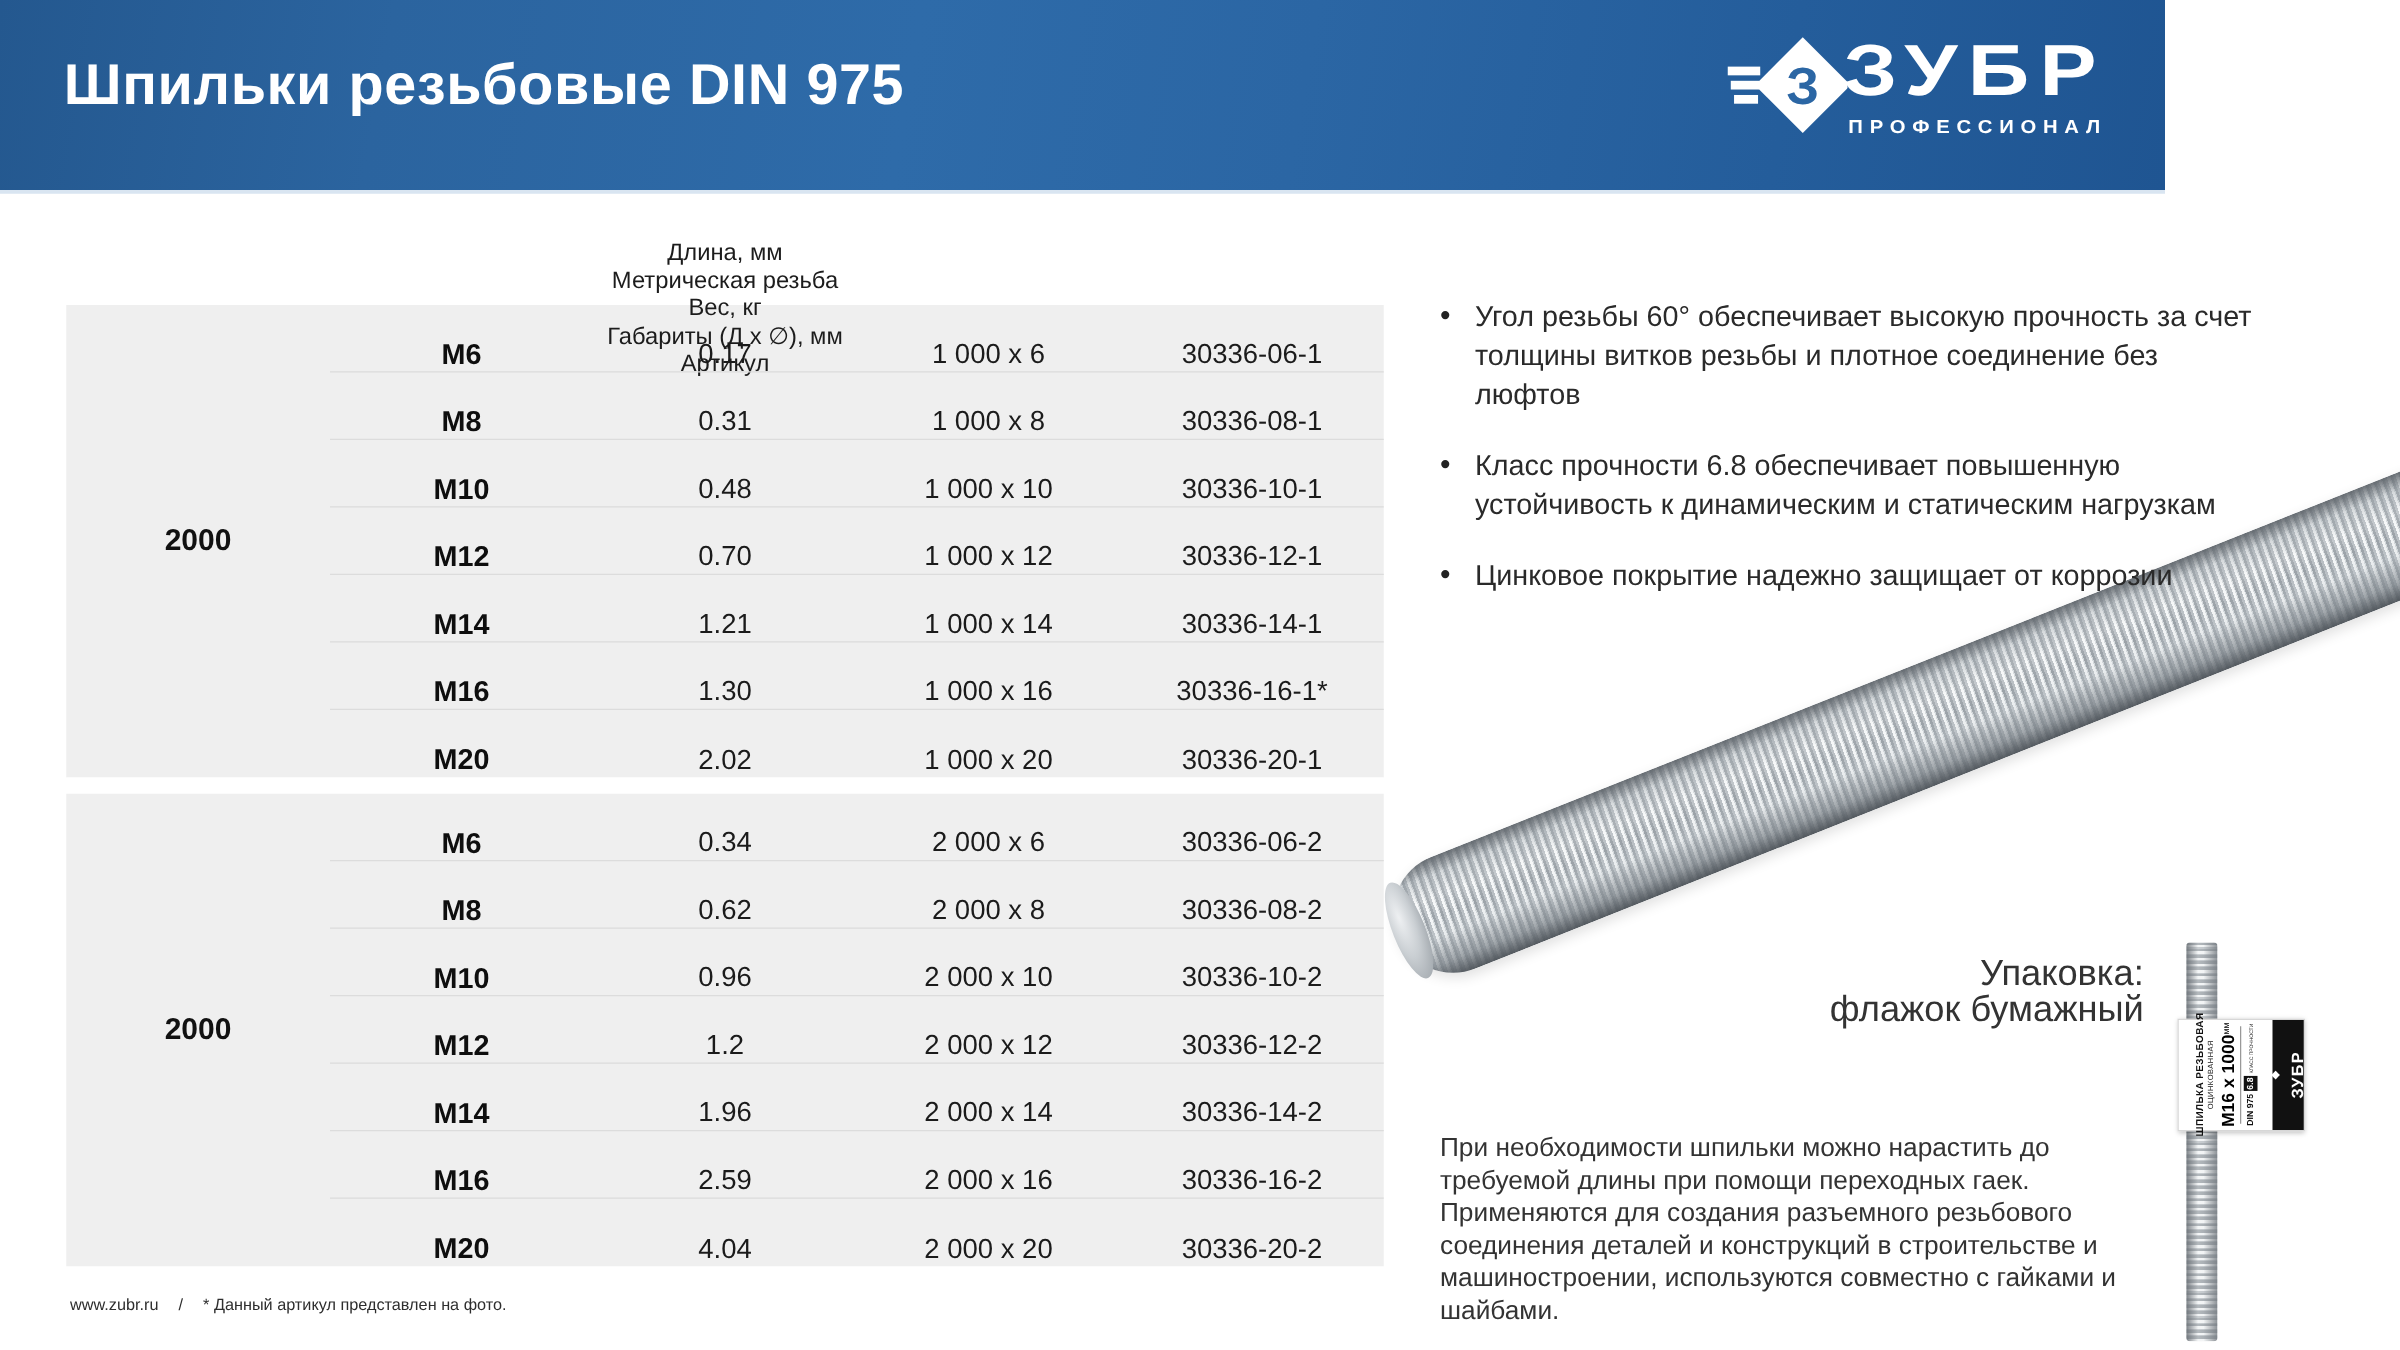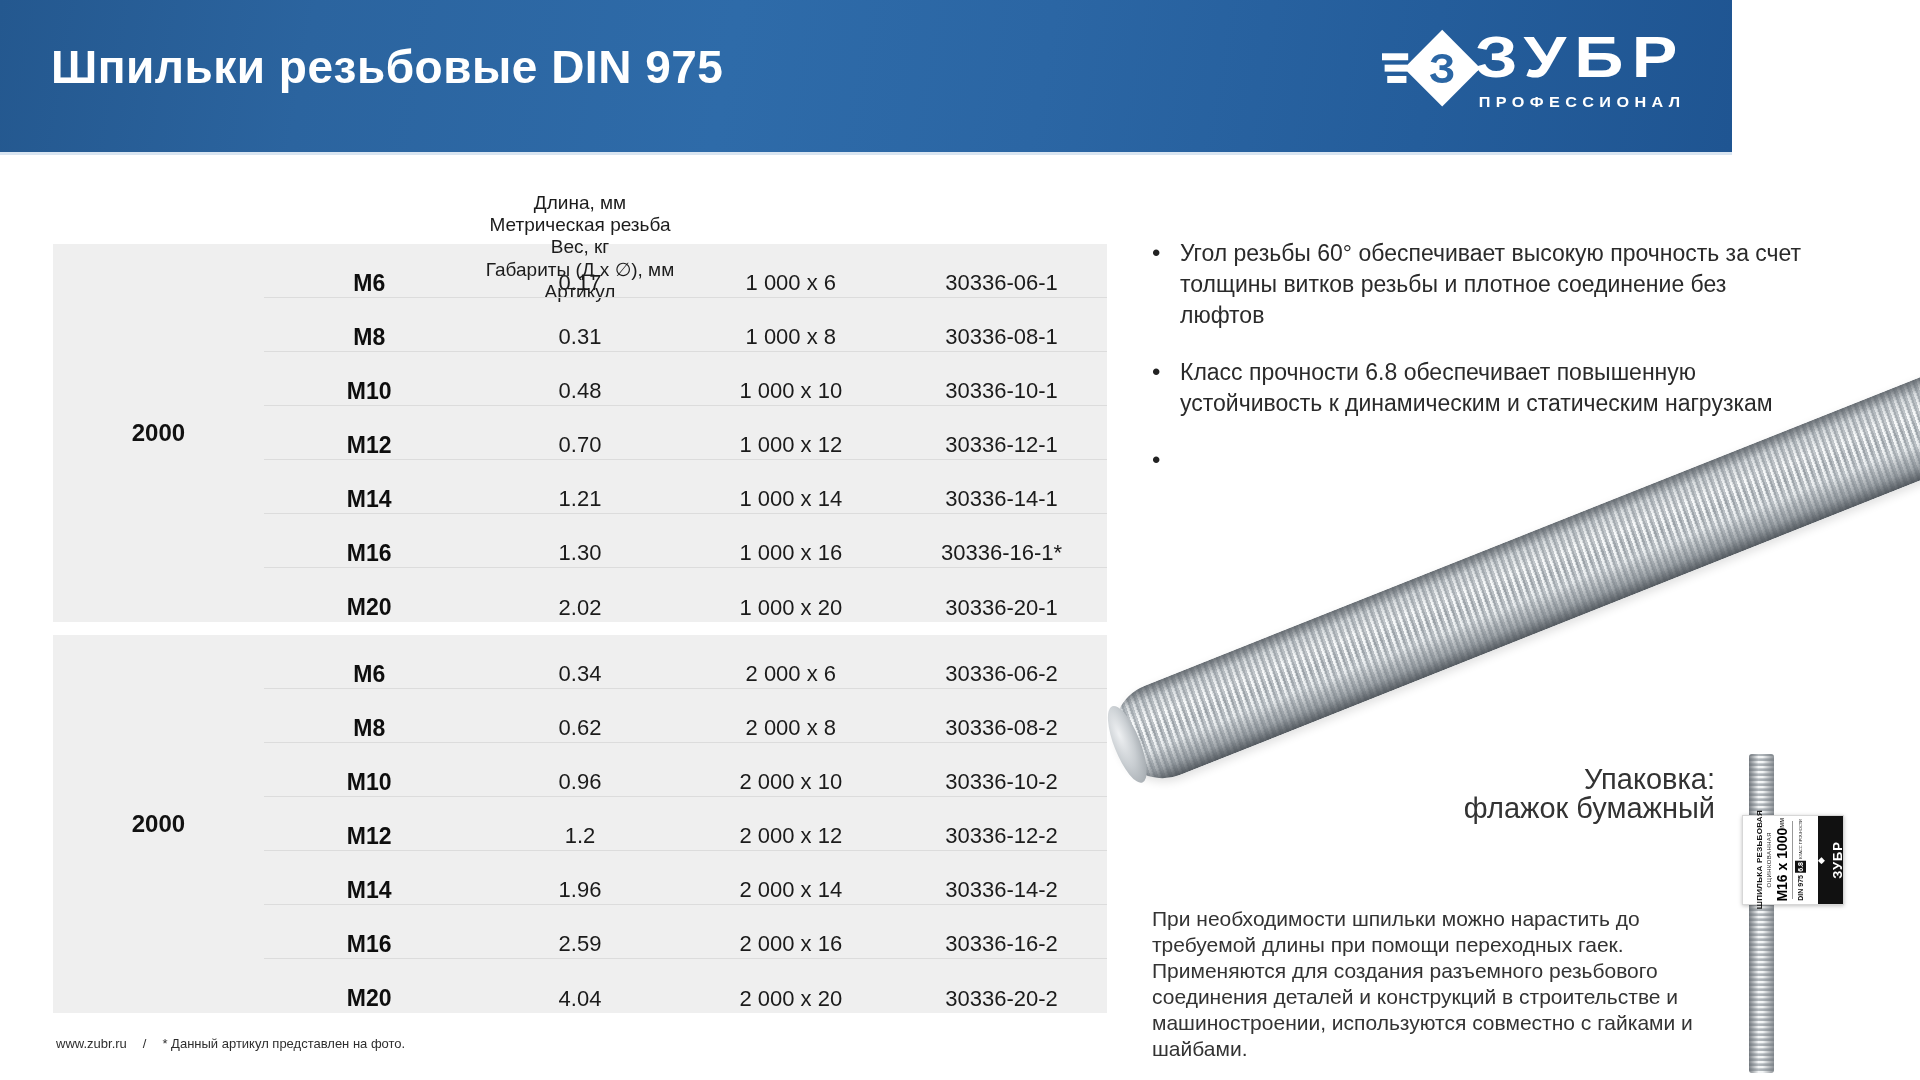--- a/index.html
+++ b/index.html
@@ -244,6 +244,7 @@
     </li>
     <li>
       <span class="bullet-dot">•</span>
+      <span>Цинковое покрытие надежно защищает от коррозии</span>
     </li>
   </ul>
 

